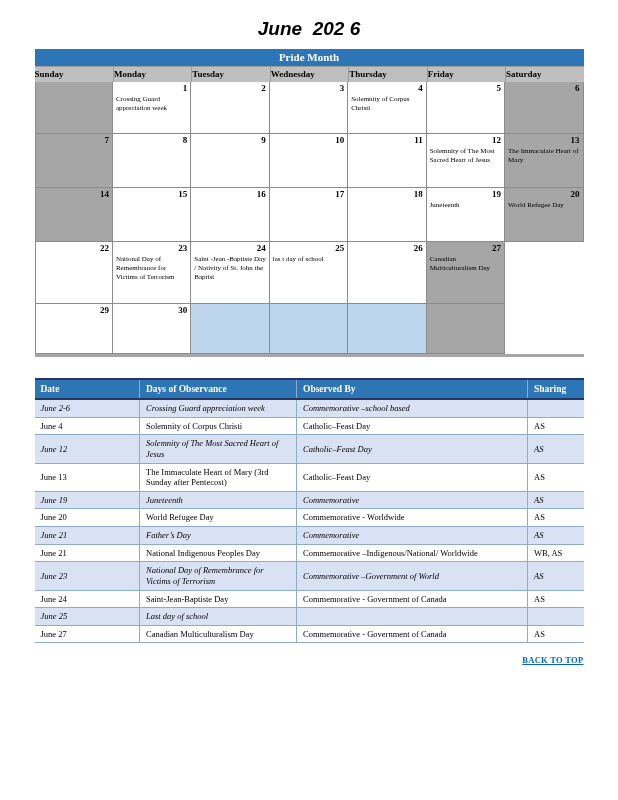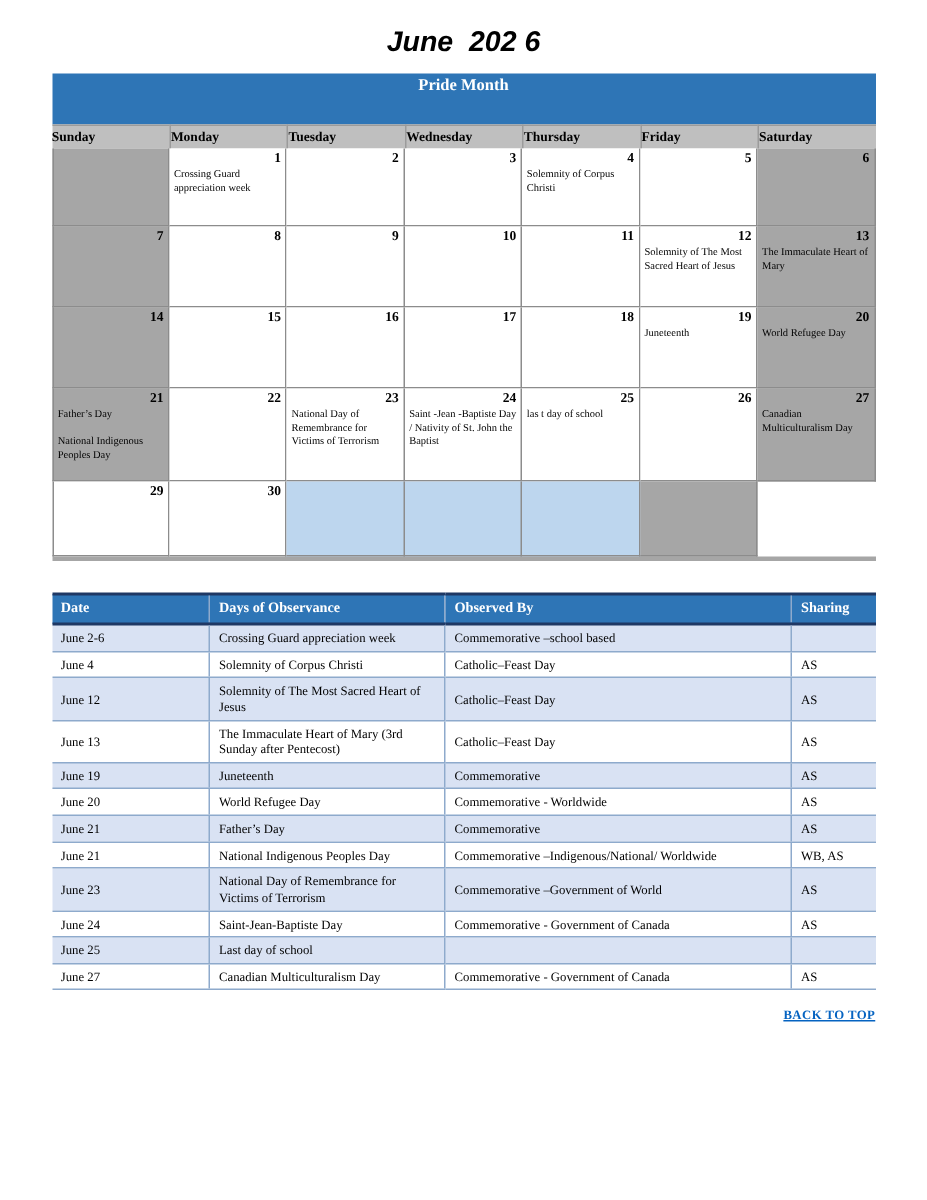--- a/index.html
+++ b/index.html
@@ -25,7 +25,7 @@
   .banner {
     background:#2E75B6; color:#ffffff;
     text-align:center; font-weight:bold; font-size:11px;
-    height:34px; line-height:17px;
+    height:17px; line-height:17px;
   }
   .day-headers {
     display:grid; grid-template-columns:repeat(7,1fr);

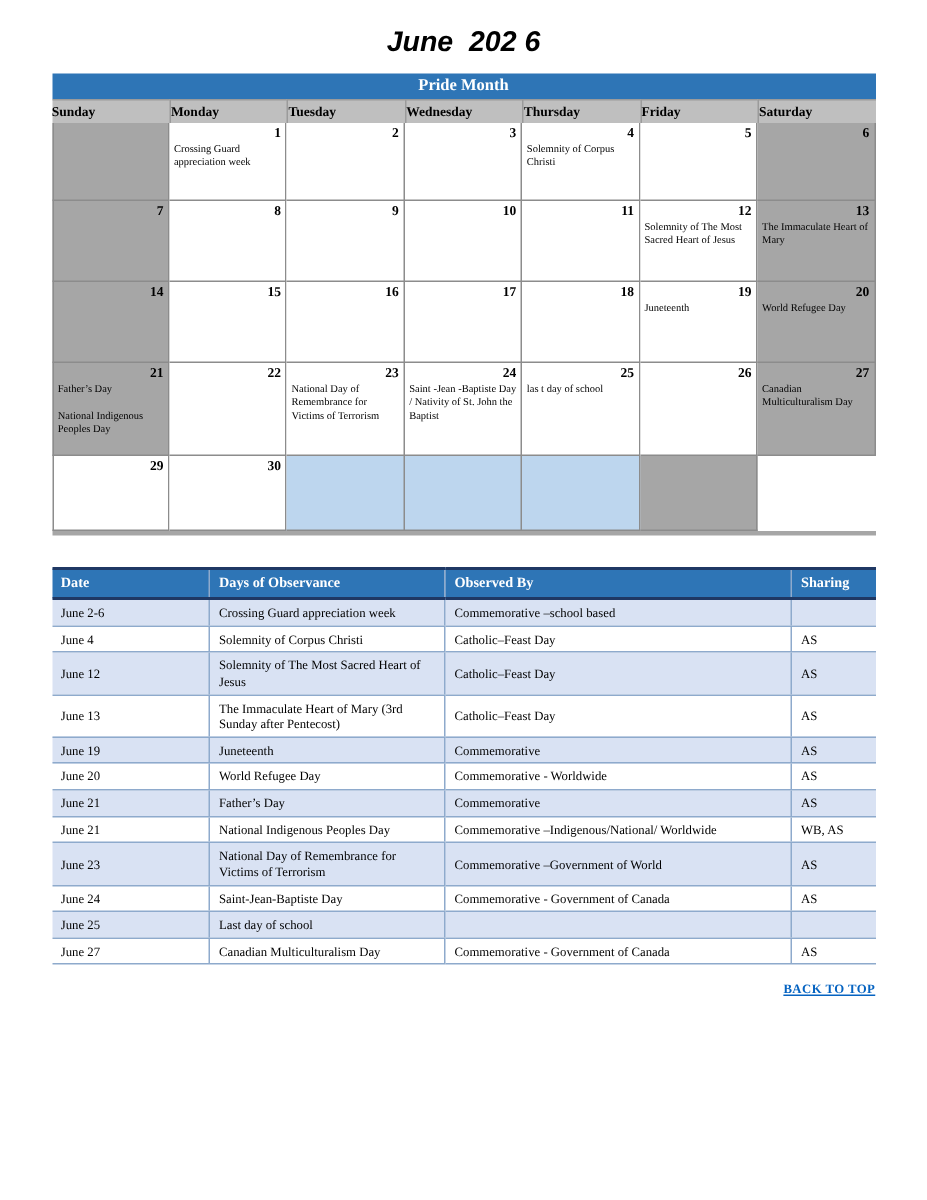--- a/index.html
+++ b/index.html
@@ -210,12 +210,6 @@
           </div>
         </div>
         <div class="week w3">
-          <div class="cell weekend">
-            <div class="num">21</div>
-            <div class="events">Father’s Day
-
-National Indigenous Peoples Day</div>
-          </div>
           <div class="cell day">
             <div class="num">22</div>
             <div class="events"></div>

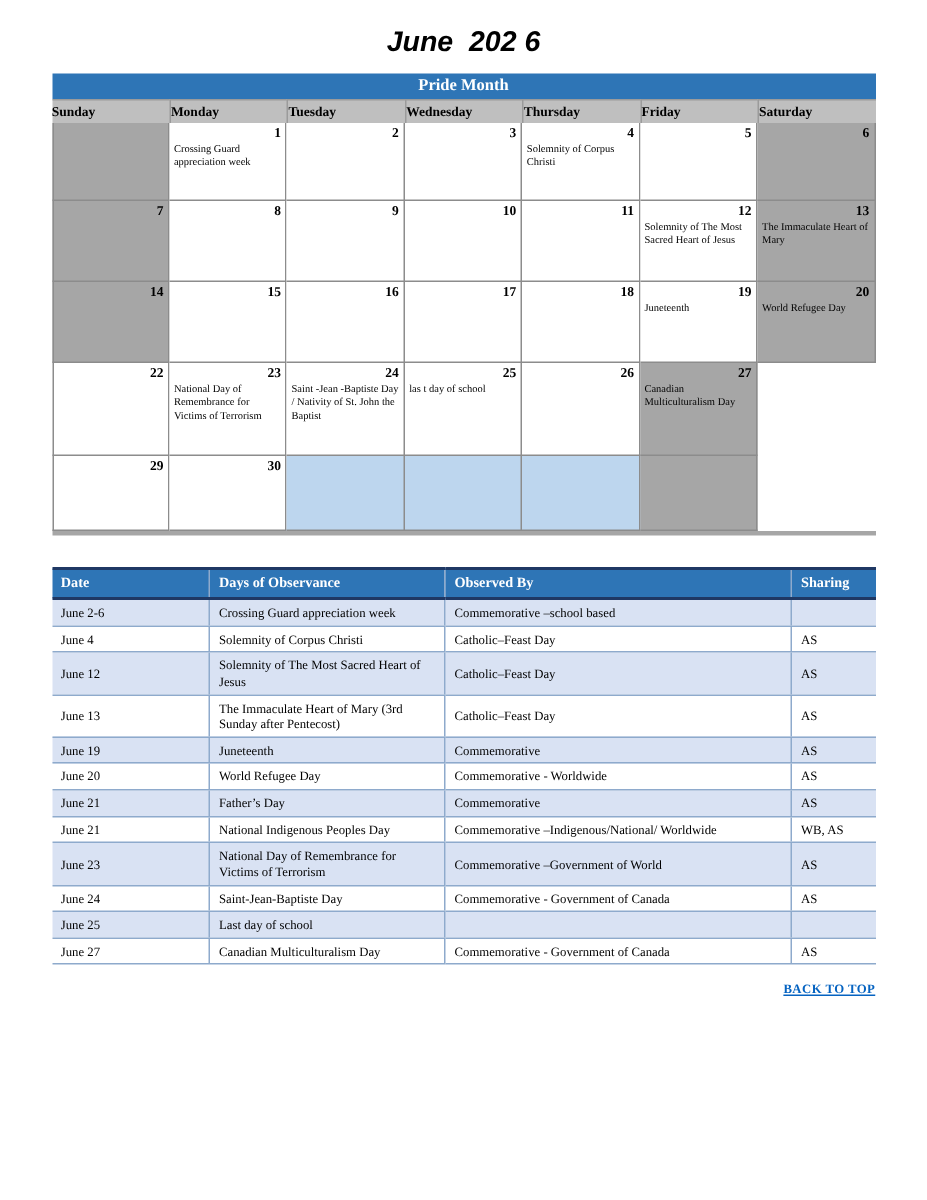--- a/index.html
+++ b/index.html
@@ -87,7 +87,7 @@
     vertical-align:middle;
   }
   table.obs td:first-child { border-left:none; }
-  table.obs tr.alt { background:#D9E2F3; }
+  table.obs tr.alt { background:#D9E2F3;font-style:italic; }
   .col-date { width:105px; }
   .col-obsv { width:157px; }
   .col-by   { width:231px; }

